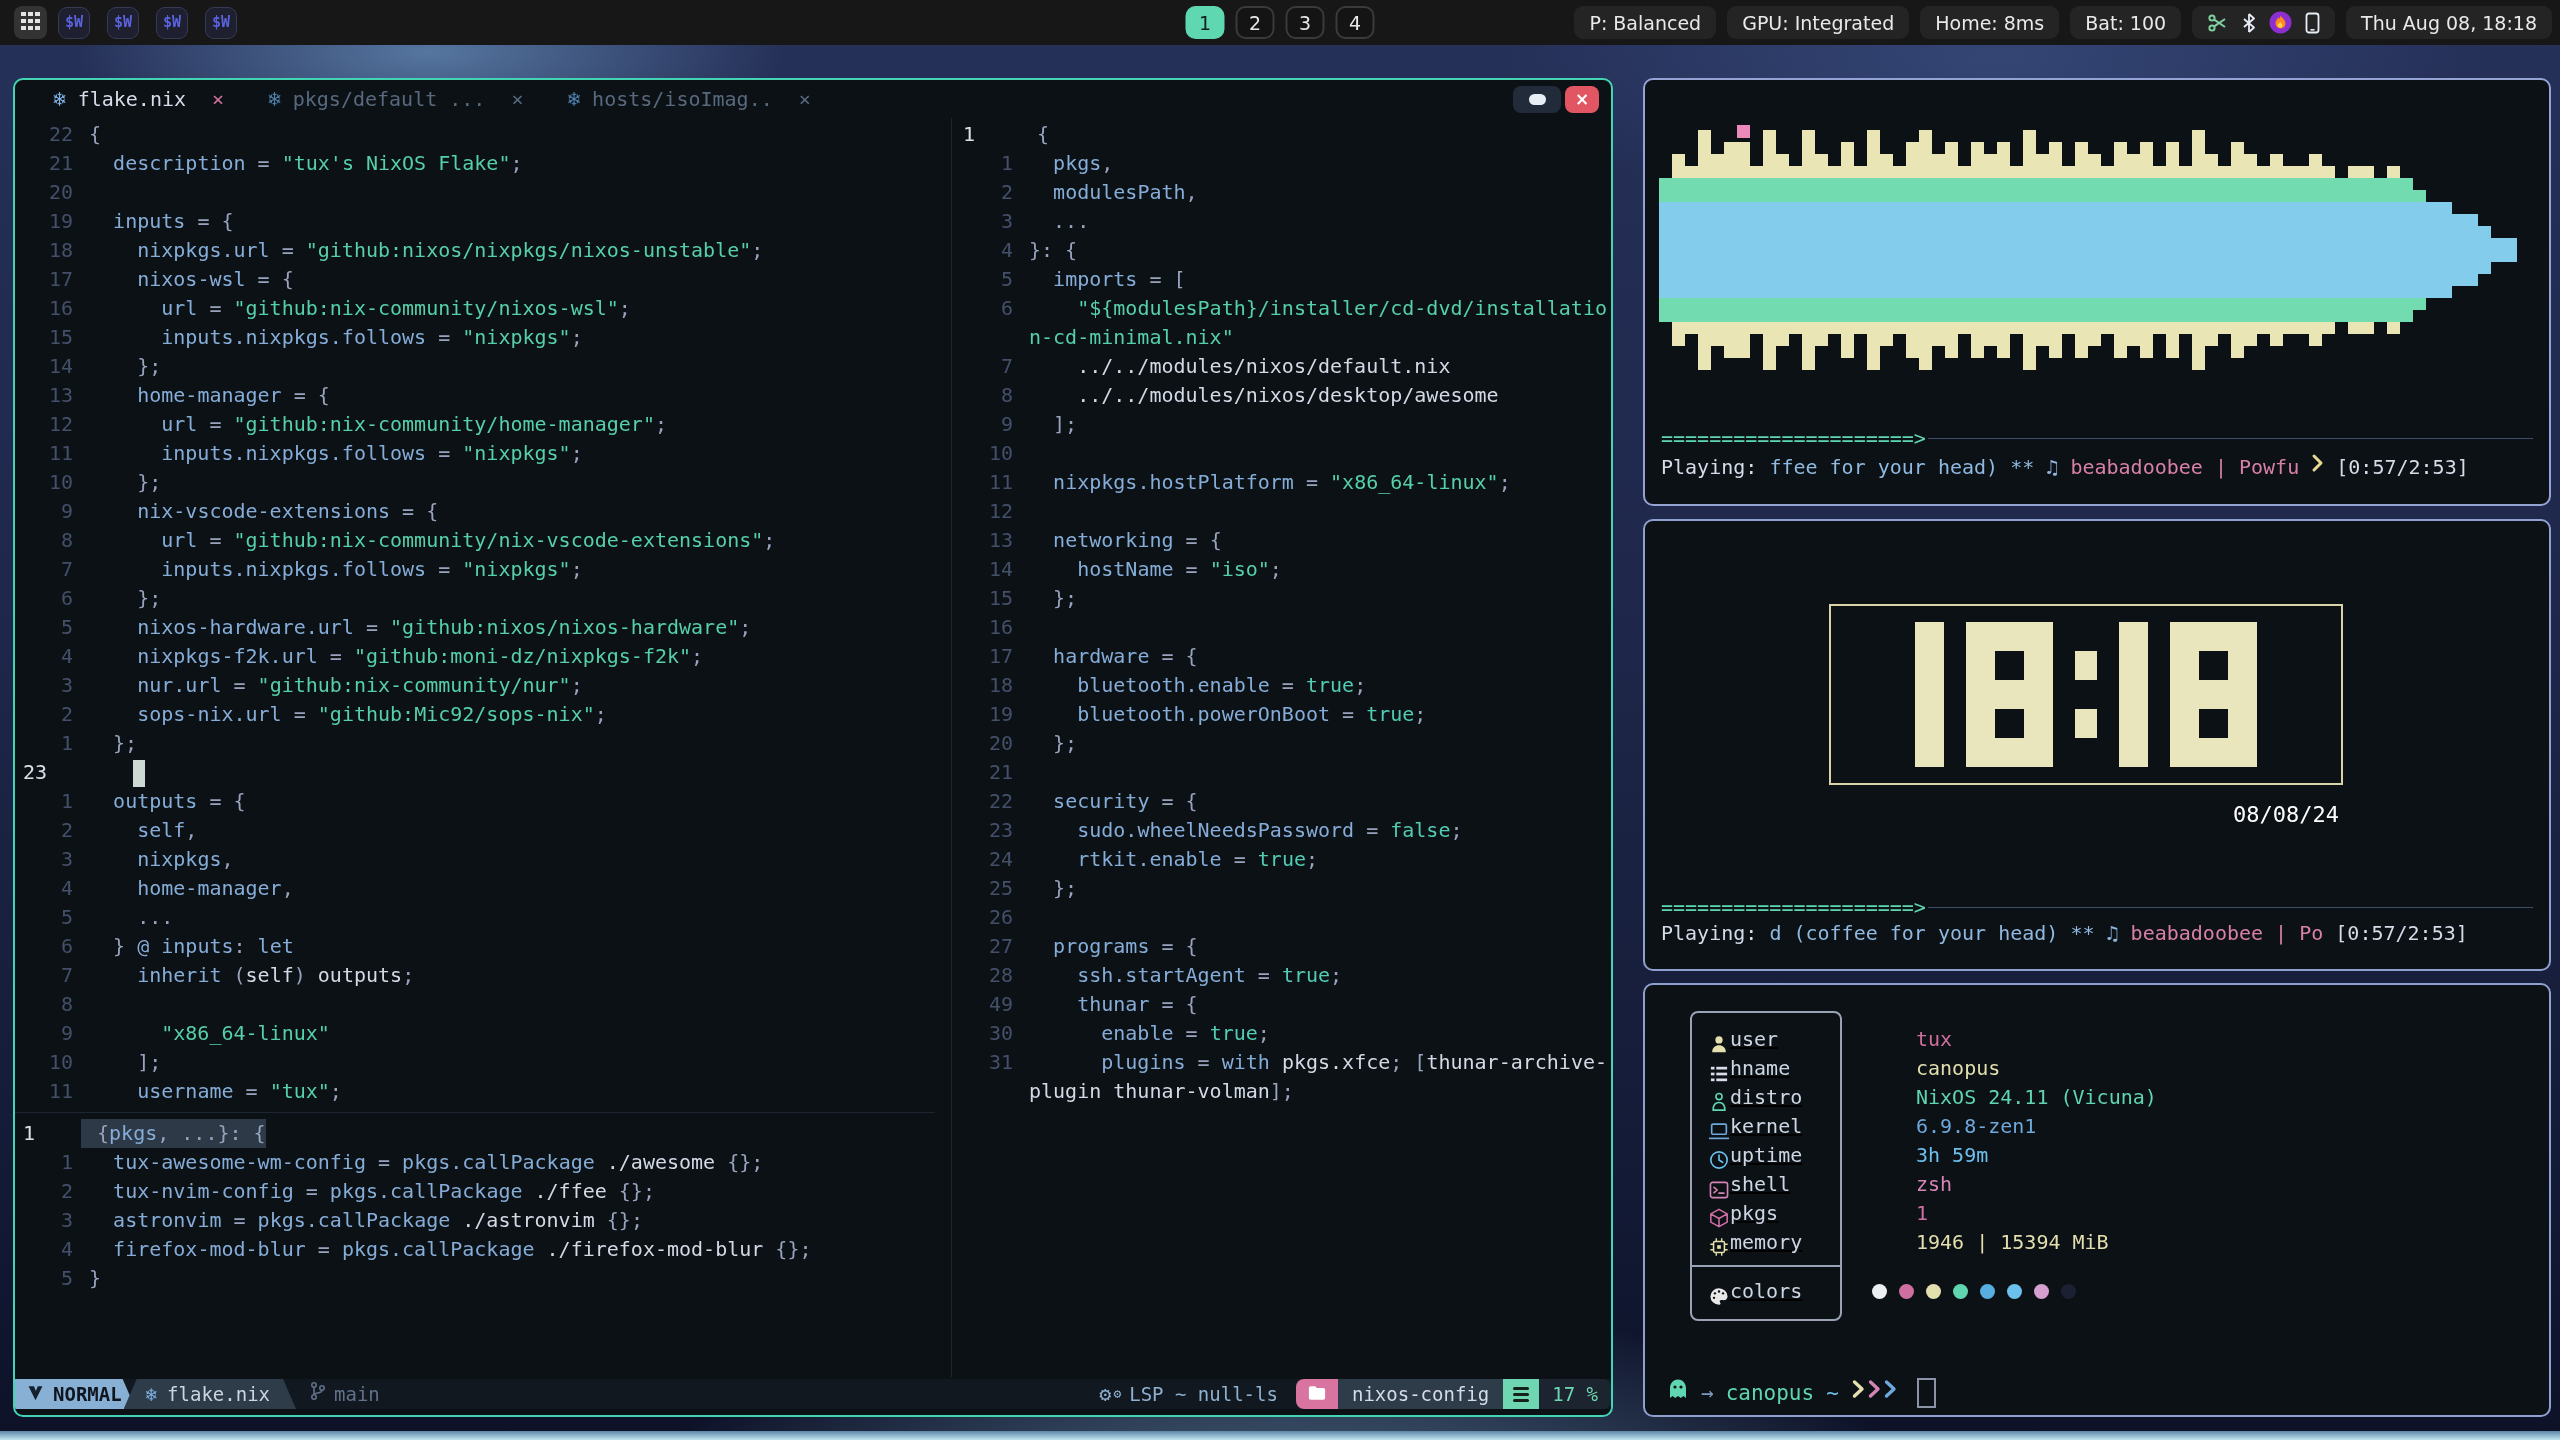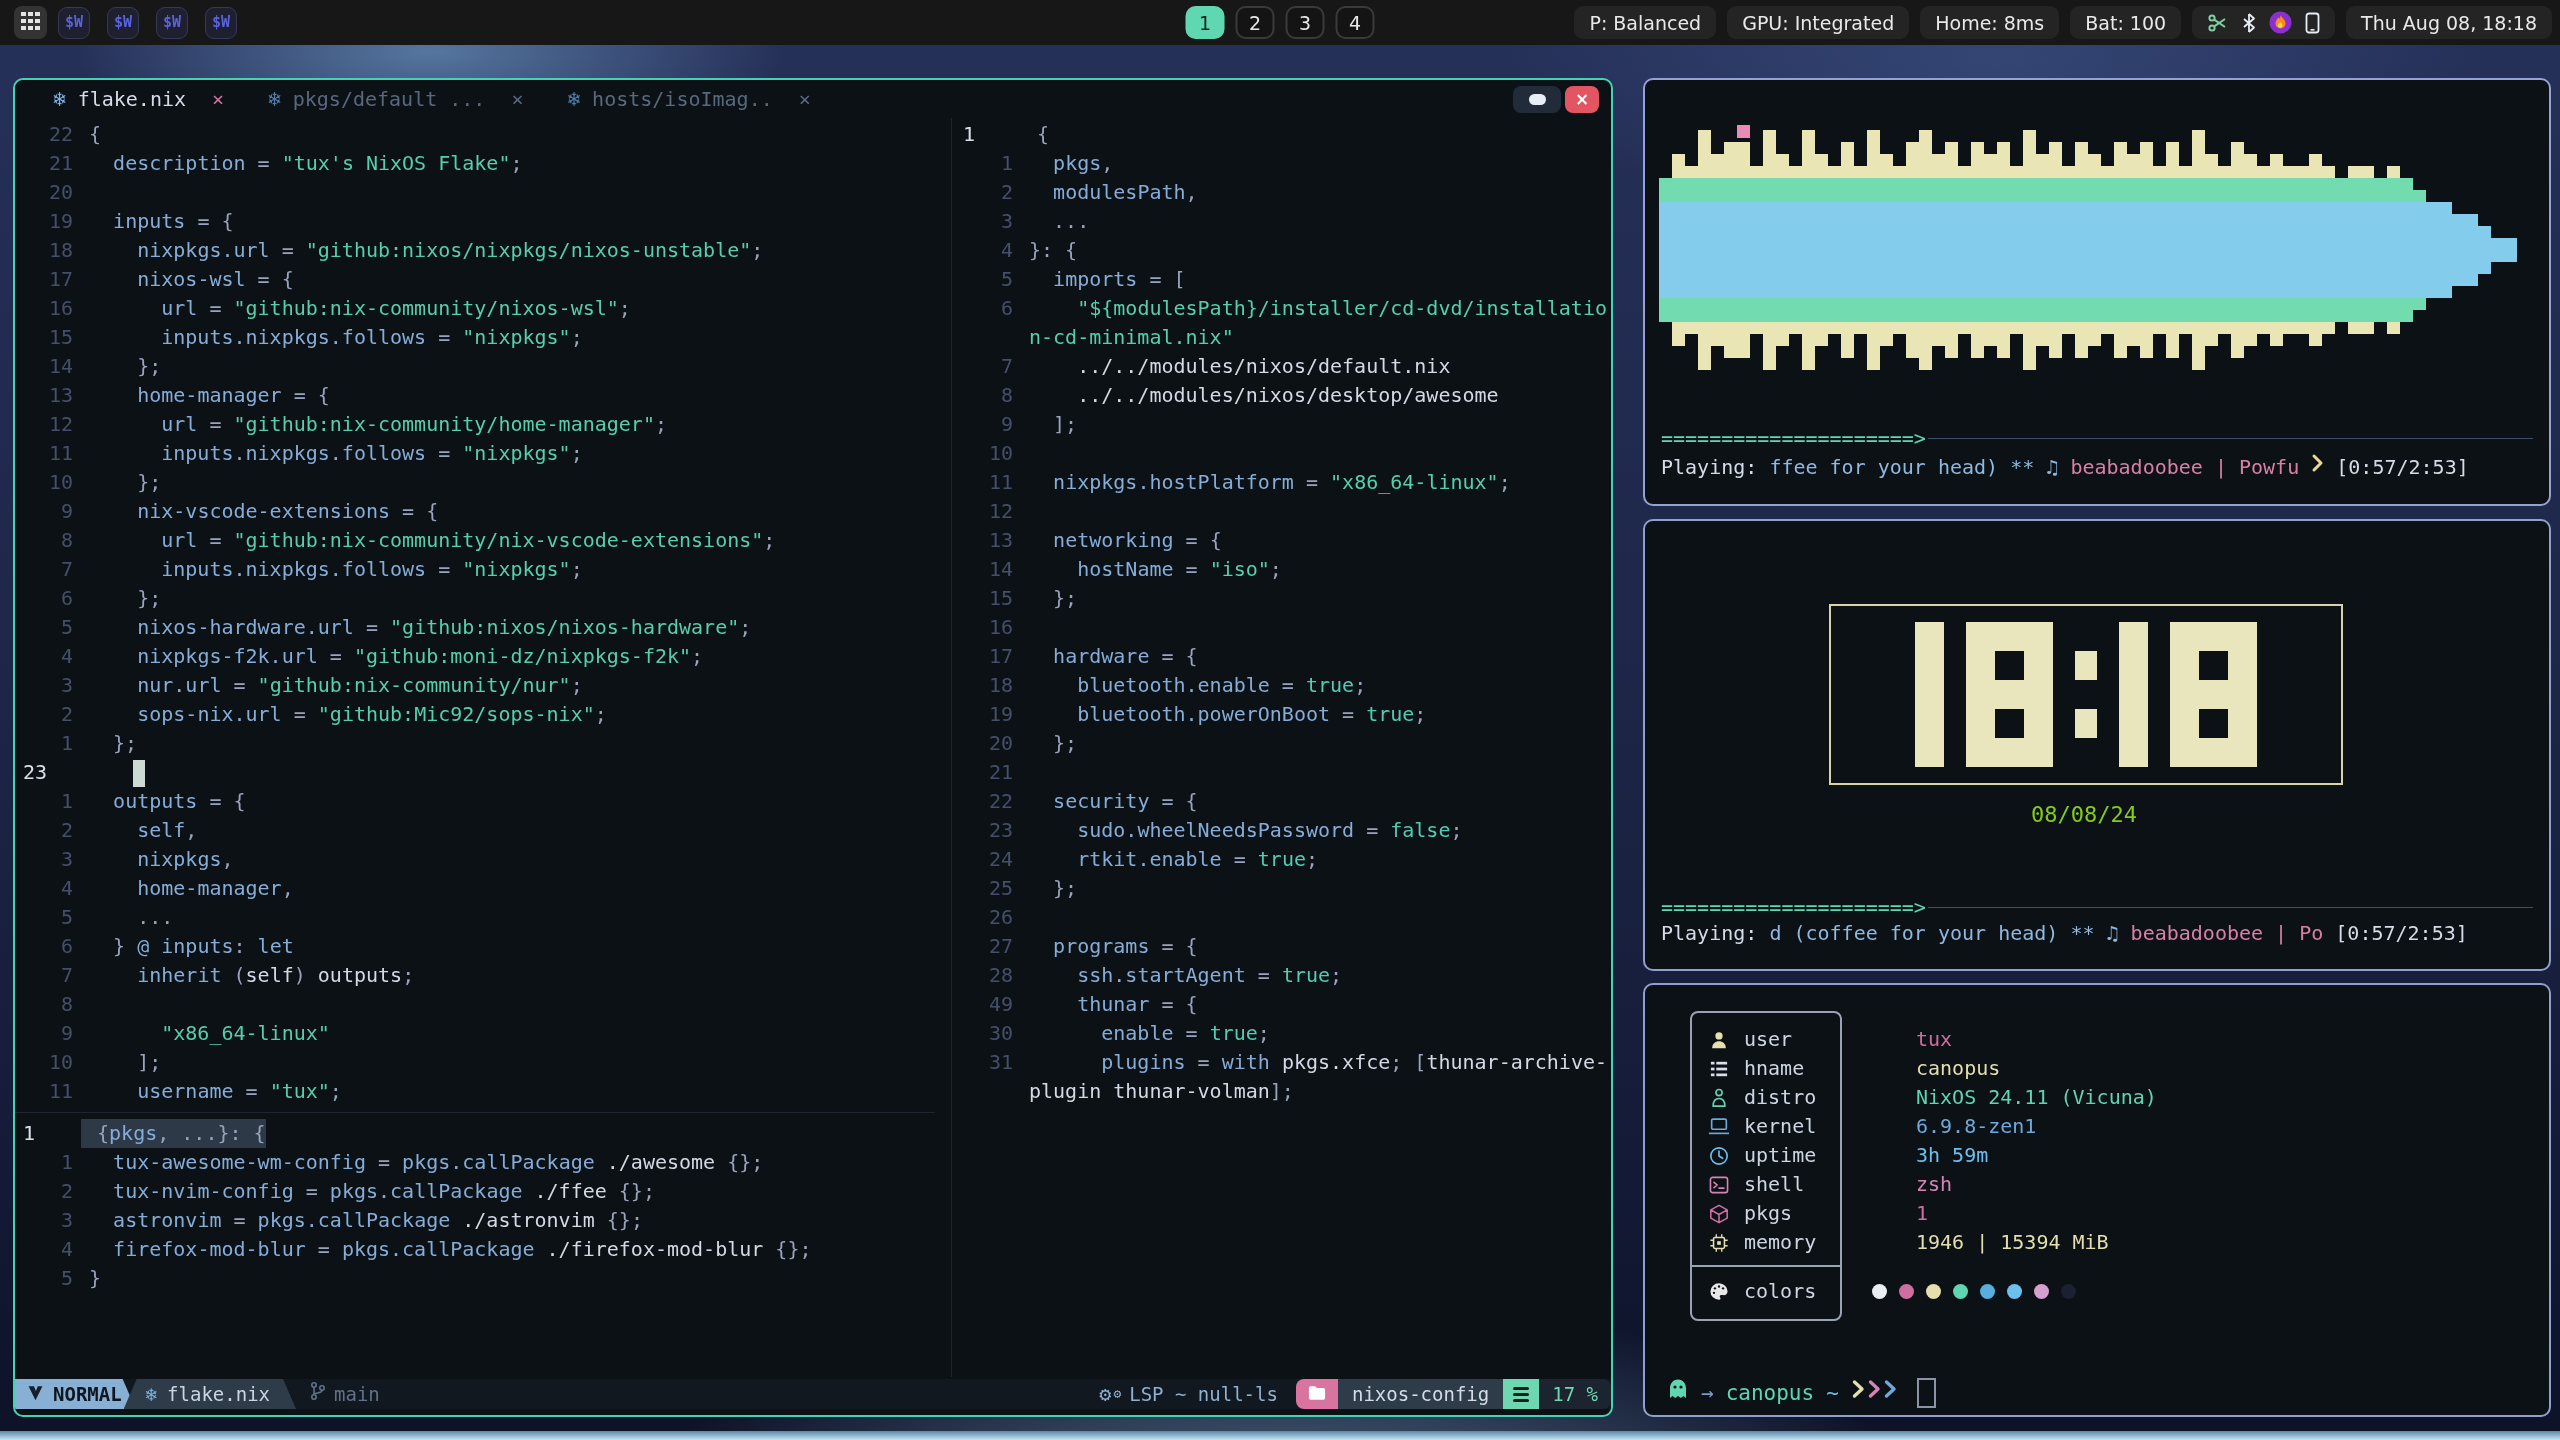--- a/index.html
+++ b/index.html
@@ -94,7 +94,7 @@
   .dcell{width:29px;height:29px;}
   .dcell.on{background:#e9e5bd;}
   .dcell.colon{width:22px;}
-  #dateline{position:absolute;left:184px;top:281px;width:510px;text-align:center;color:#84cc16;
+  #dateline{position:absolute;left:184px;top:281px;width:510px;text-align:right;color:#ffffff;
     font:22px "DejaVu Sans Mono",monospace;}
 
   

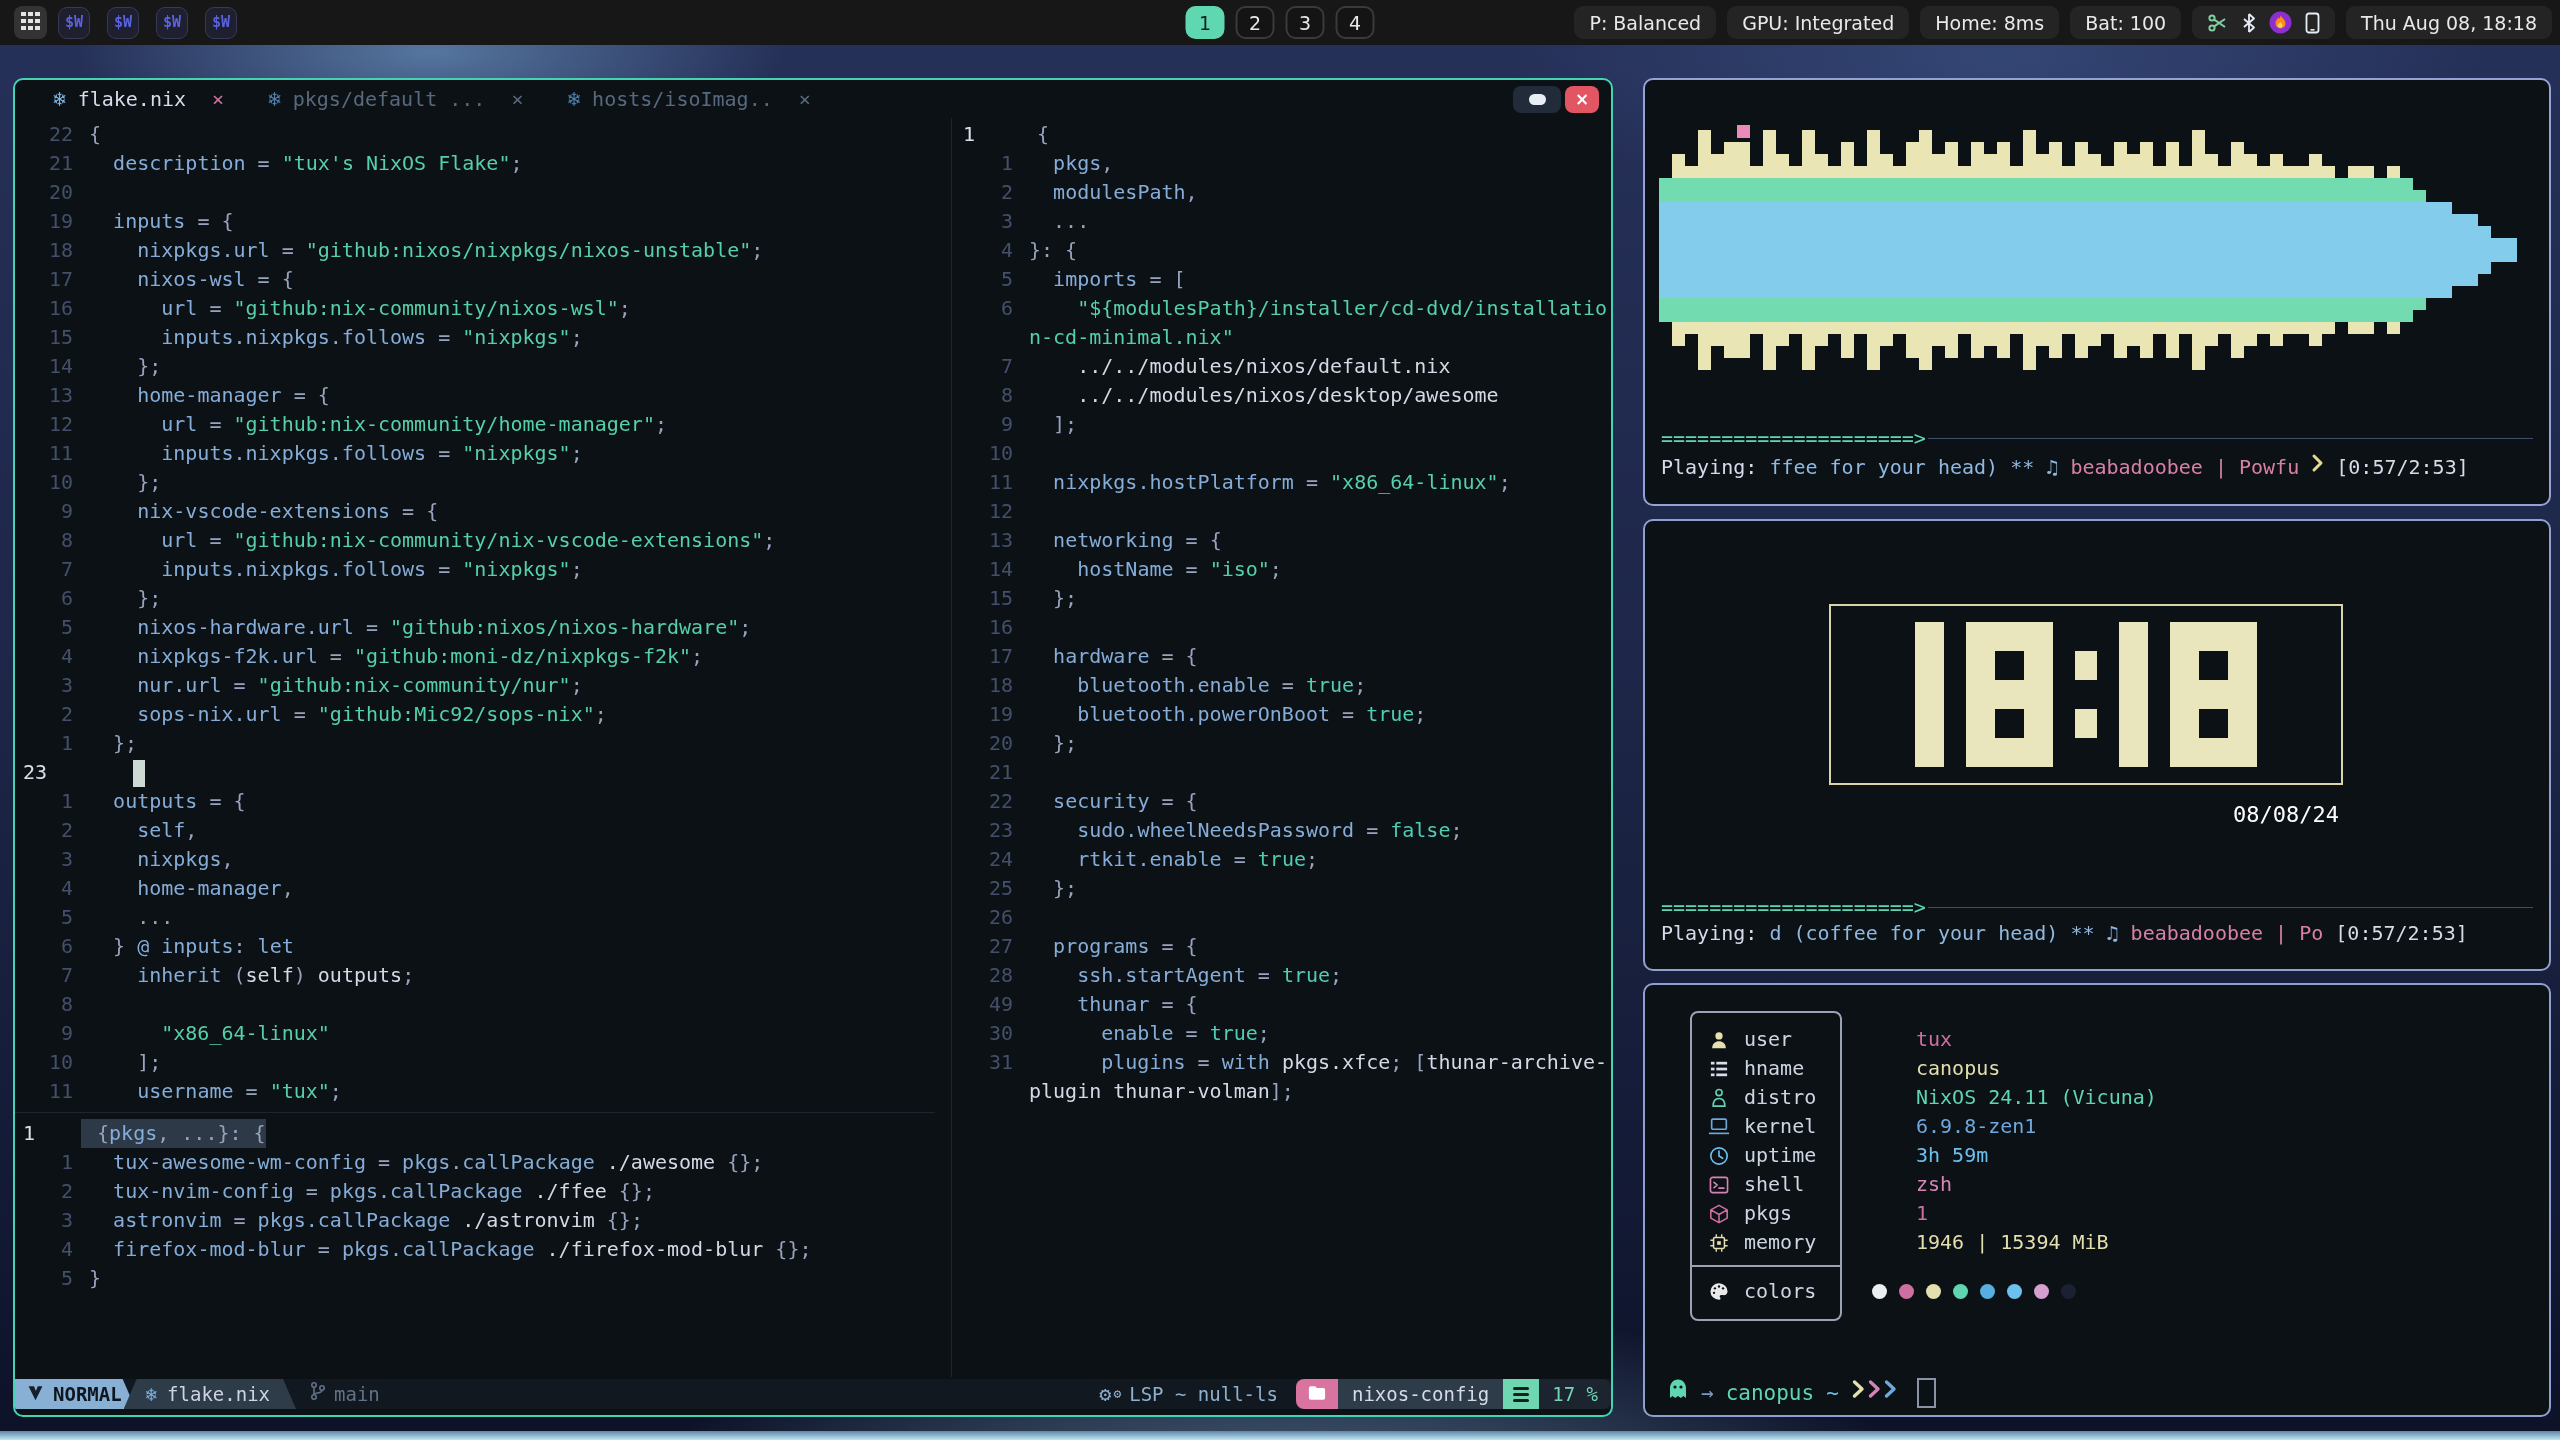--- a/index.html
+++ b/index.html
@@ -100,7 +100,7 @@
   
   #fetchbox{position:absolute;left:45px;top:26px;width:152px;height:310px;border:2px solid #9aa3b5;border-radius:8px;box-sizing:border-box;}
   .fdivider{position:absolute;left:0;right:0;top:252px;height:2px;background:#9aa3b5;}
-  .frow{position:absolute;display:flex;align-items:center;gap:14px;height:29px;}
+  .frow{position:absolute;display:flex;align-items:flex-end;gap:0;height:29px;text-decoration:underline;}
   .flabel{color:#cdd6e2;font:20px/29px "DejaVu Sans Mono",monospace;}
   .fvalue{position:absolute;font:20px/29px "DejaVu Sans Mono",monospace;white-space:pre;margin-left:44px;}
   .dots{position:absolute;display:flex;gap:12px;align-items:center;}

